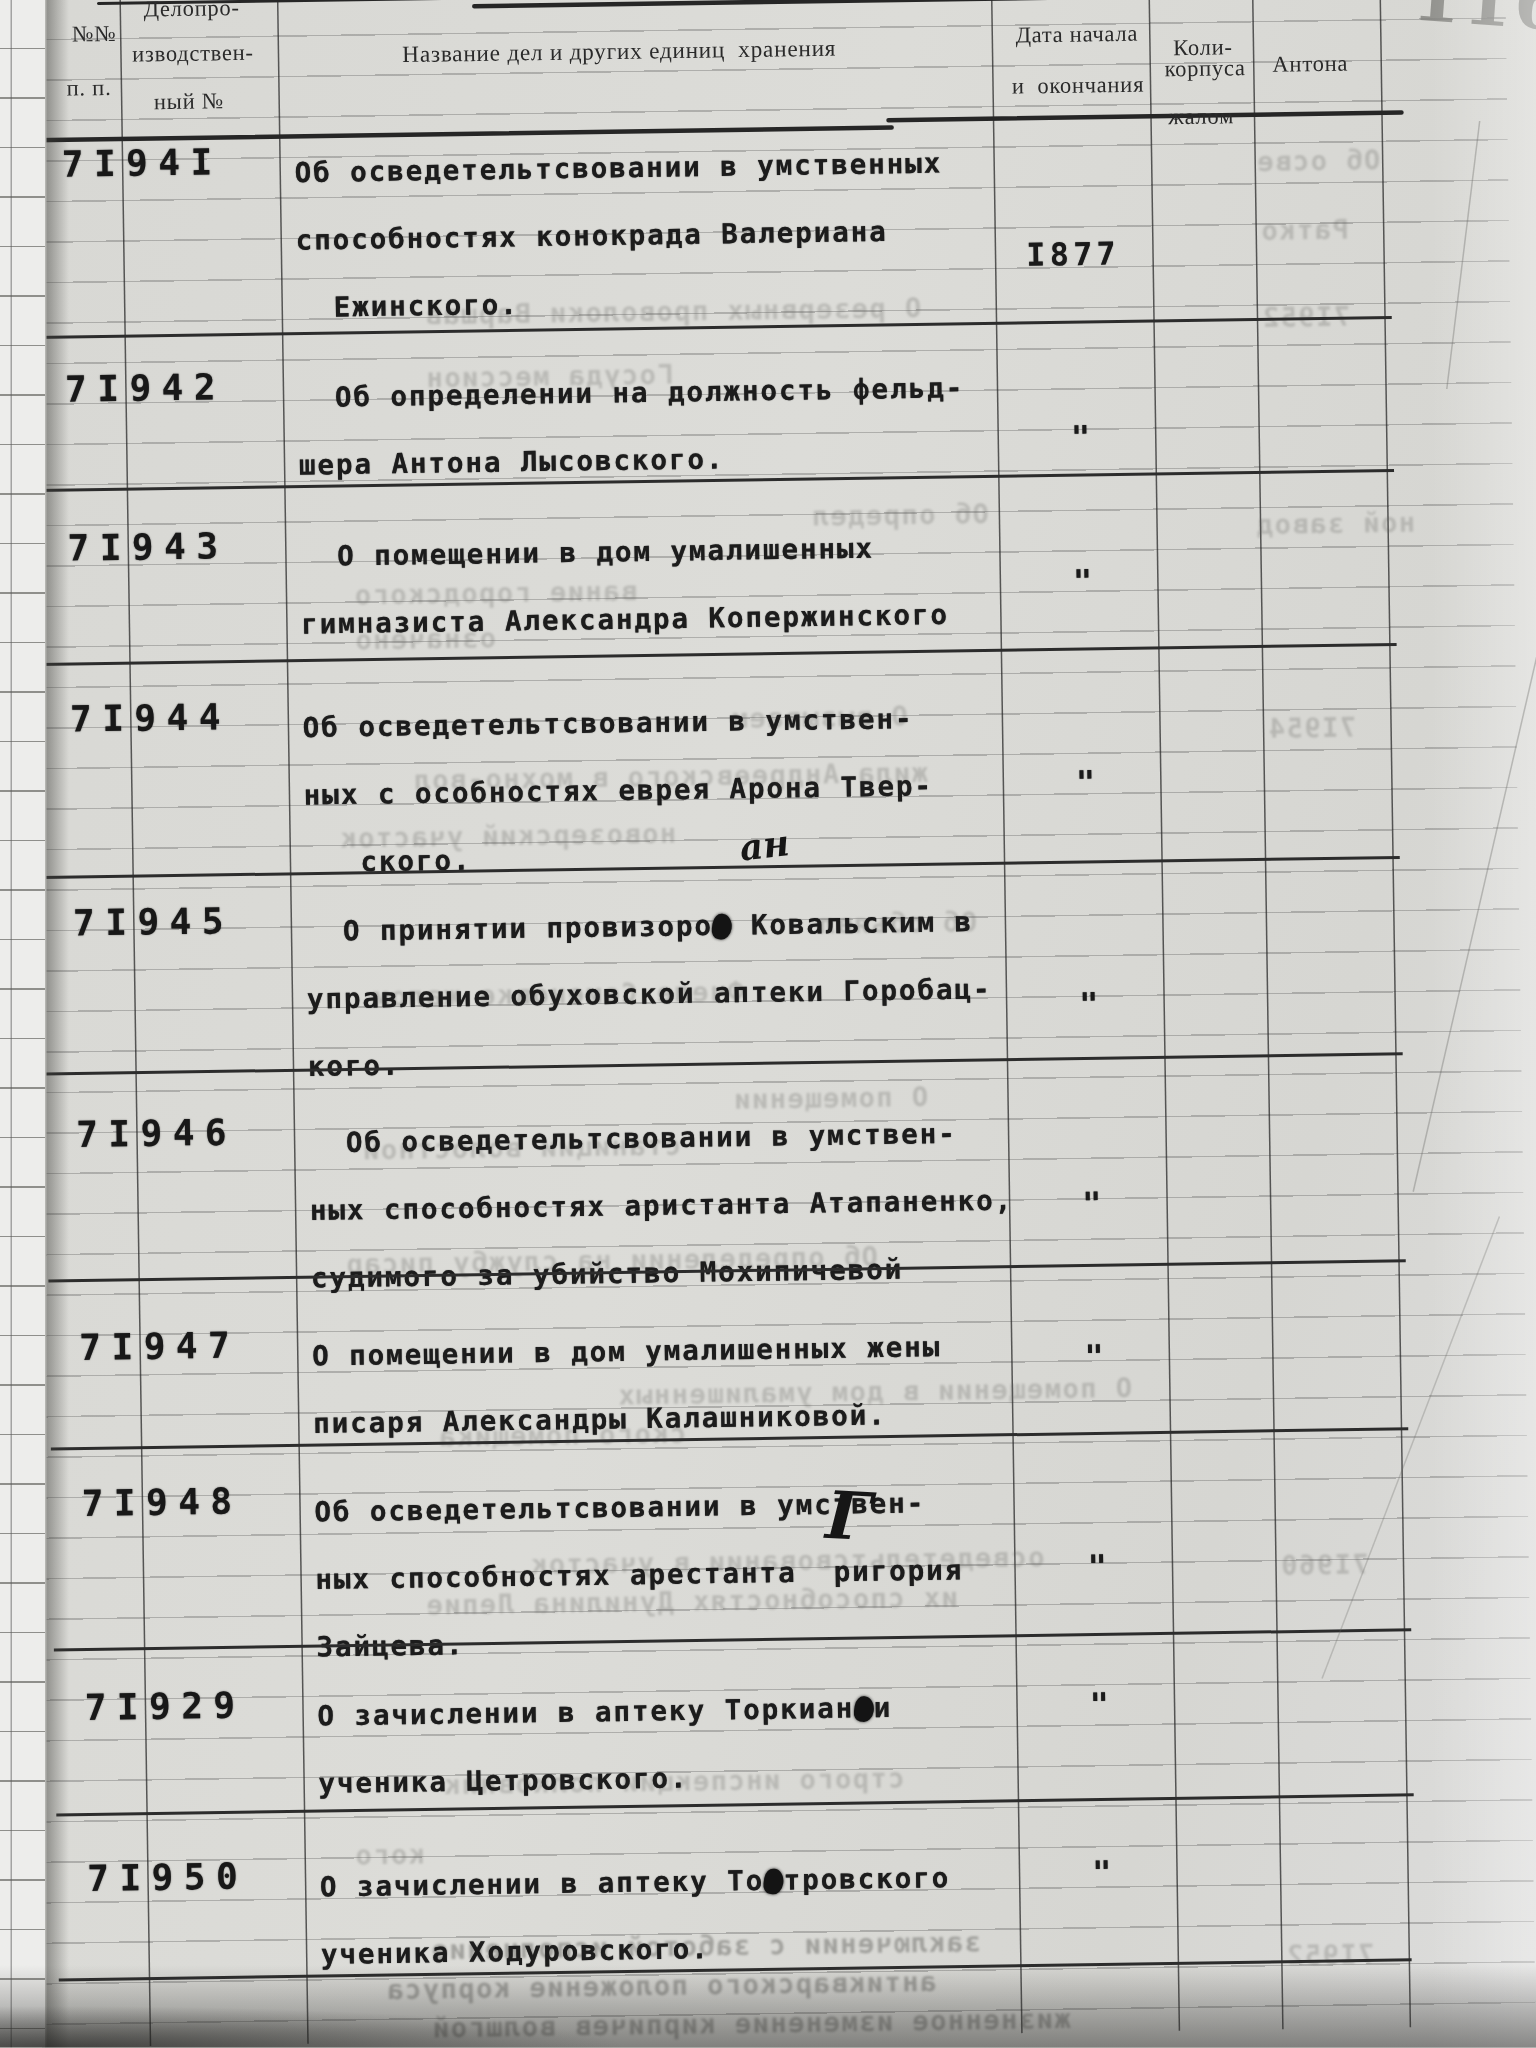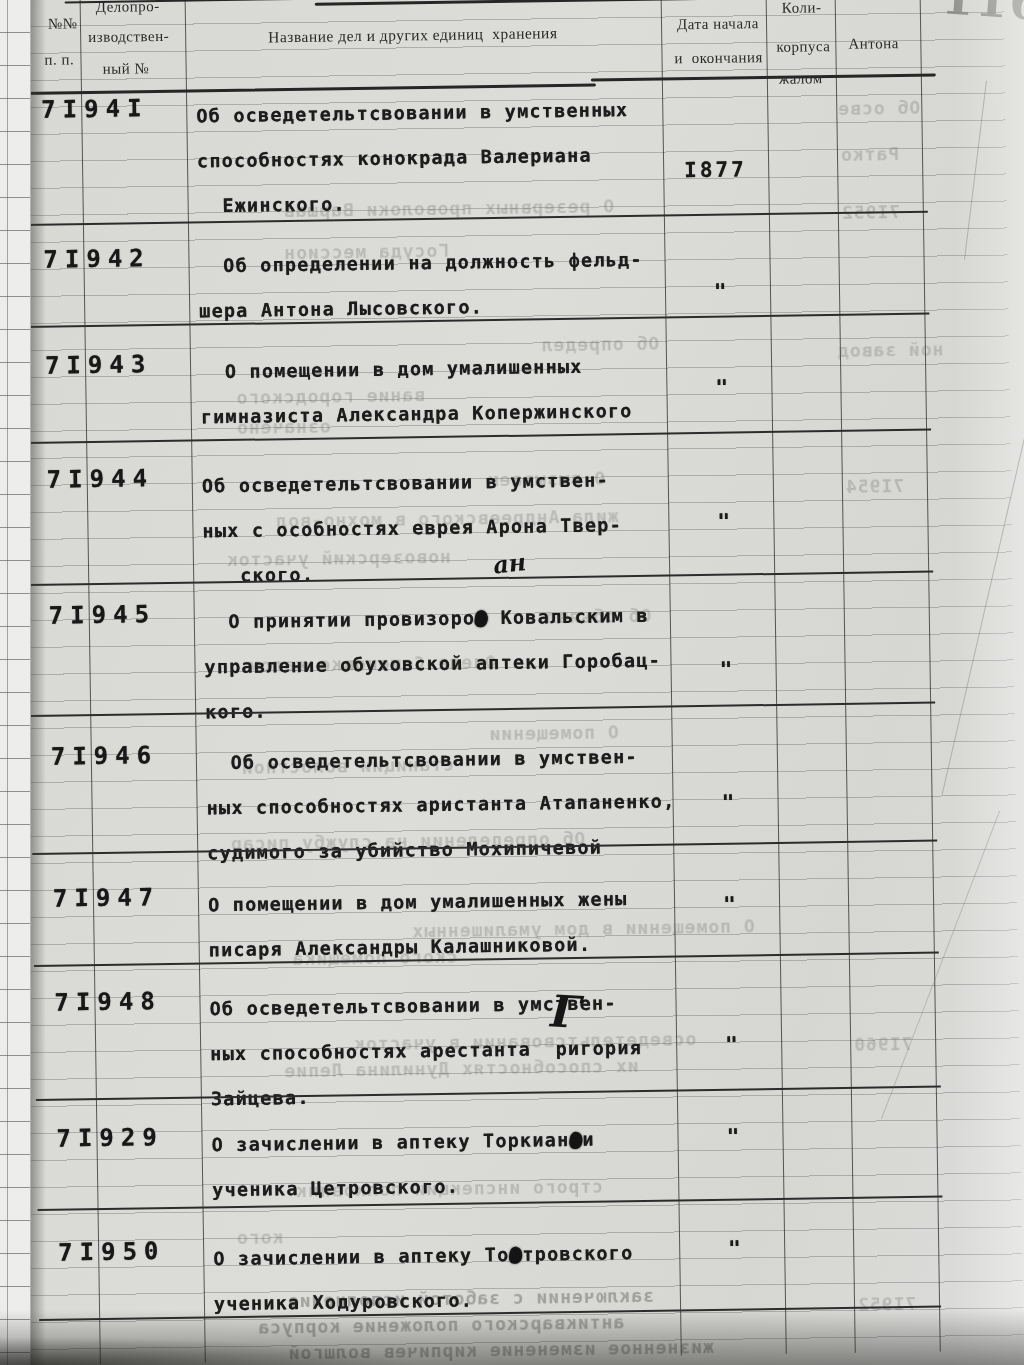--- a/index.html
+++ b/index.html
@@ -89,7 +89,7 @@
       <div class="hd" style="left:288px;top:32px;font-size:15.5px">Название дел и других единиц  хранения</div>
       <div class="hd" style="left:697px;top:26px">Дата начала</div>
       <div class="hd" style="left:694px;top:60px">и  окончания</div>
-      <div class="hd" style="left:802px;top:11px">Коли-</div>
+      <div class="hd" style="left:802px;top:36px">Коли-</div>
       <div class="hd" style="left:796px;top:50px">корпуса</div>
       <div class="hd" style="left:798px;top:82px">жалом</div>
       <div class="hd" style="left:868px;top:48px">Антона</div>

